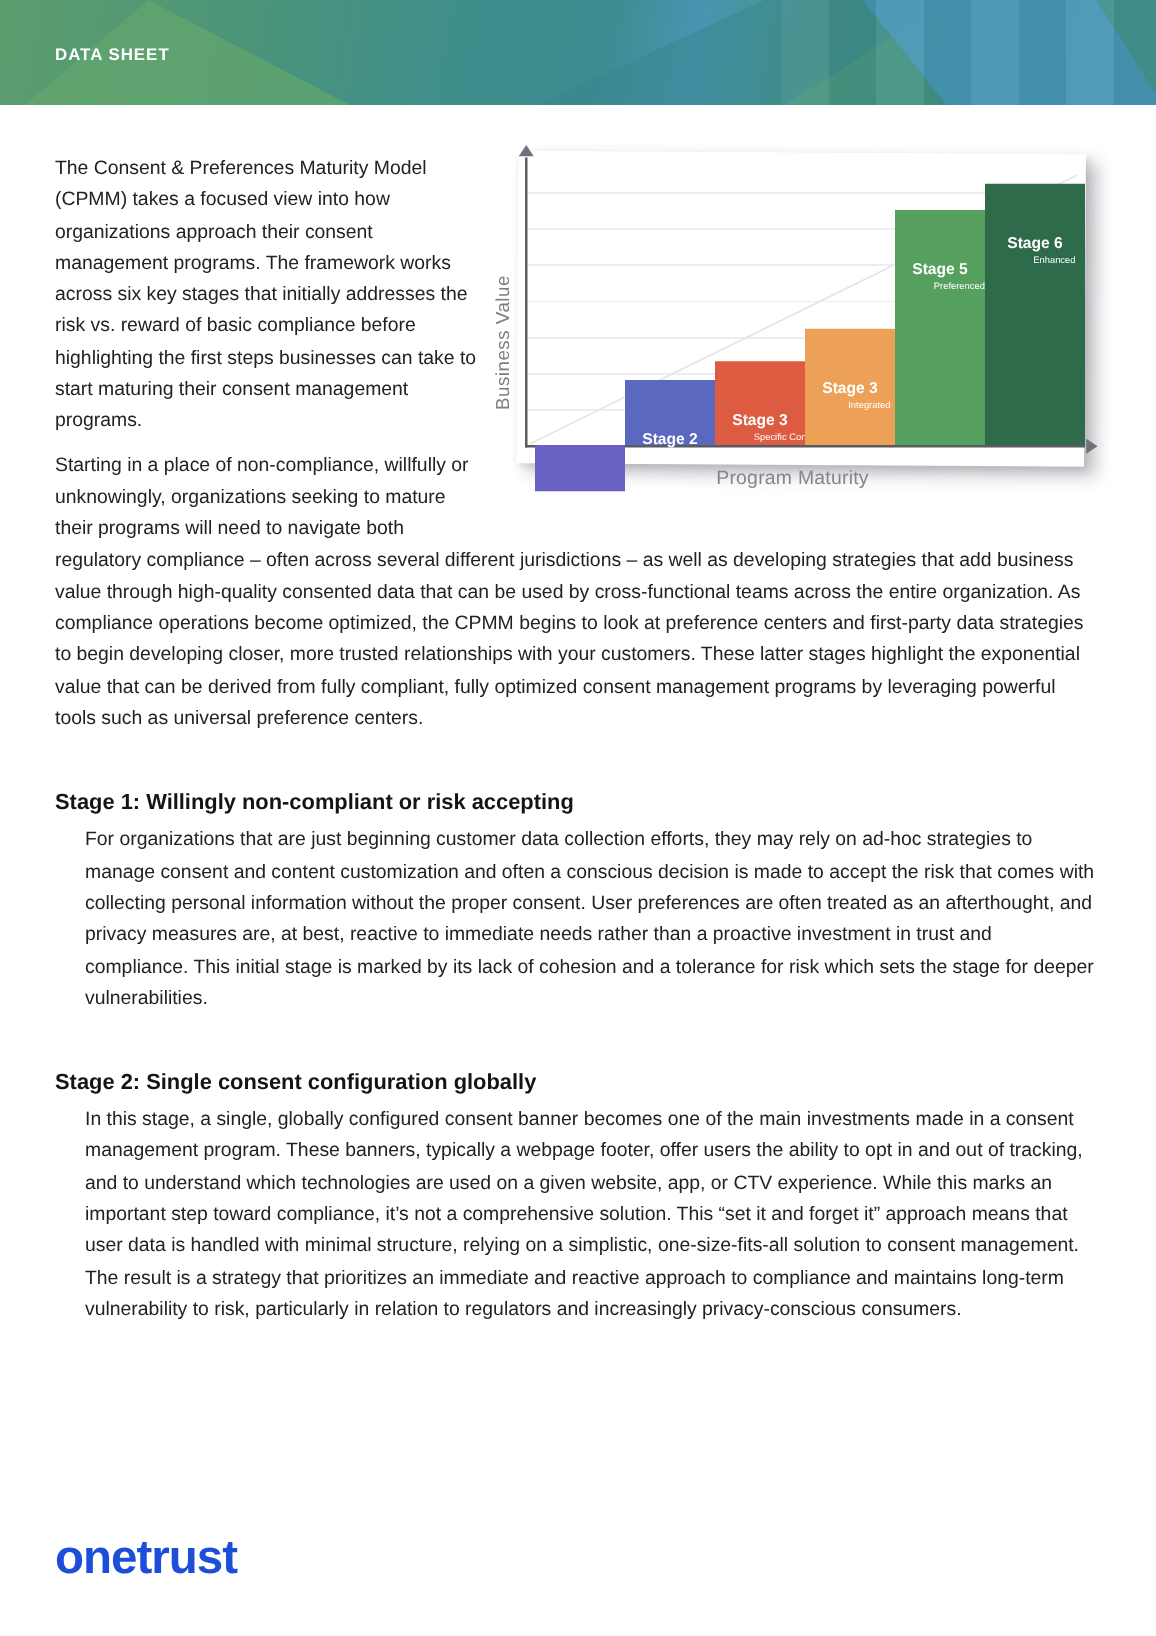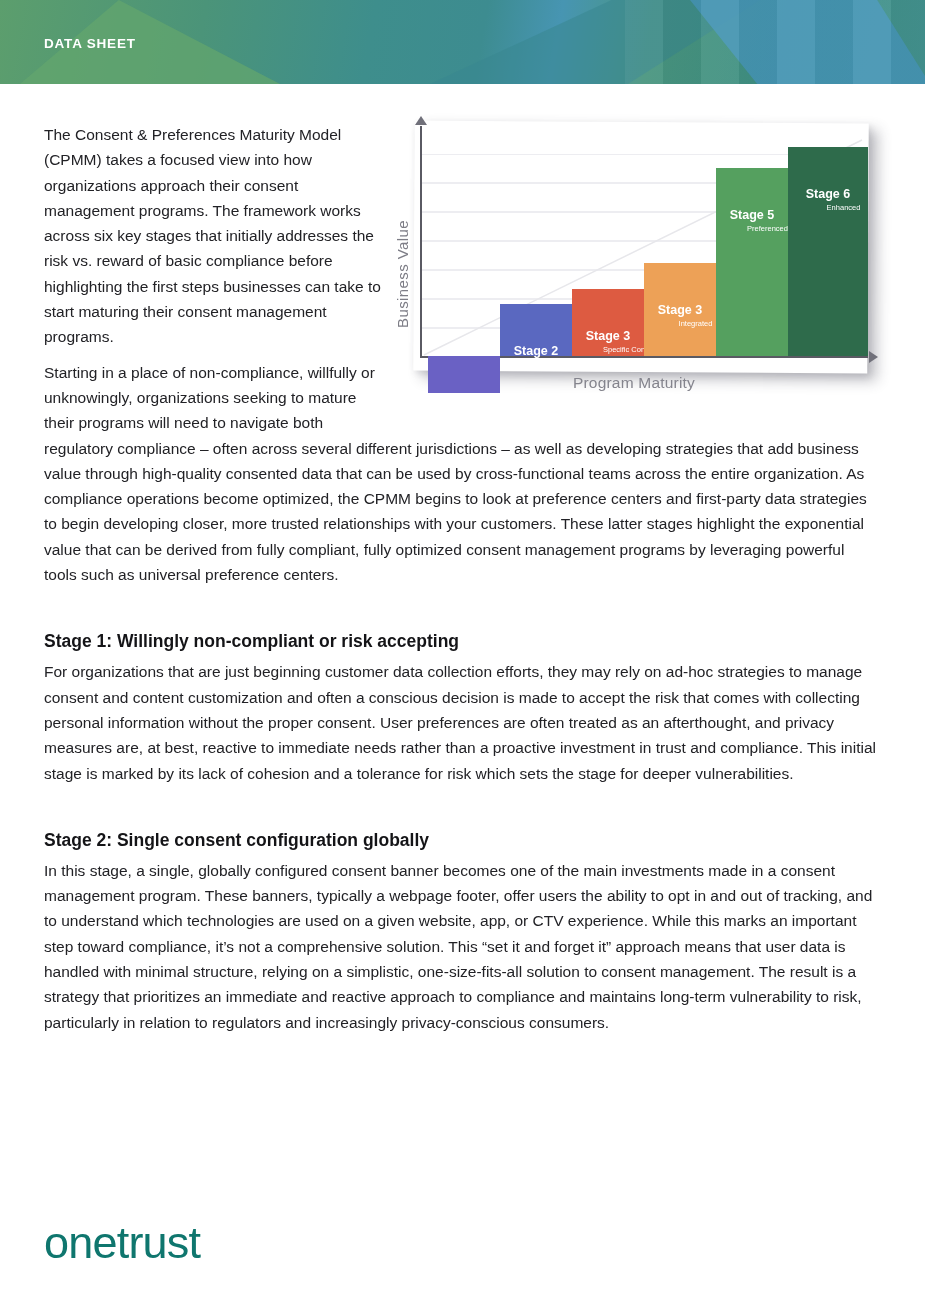--- a/index.html
+++ b/index.html
@@ -27,7 +27,7 @@
              letter-spacing:-.6px; color:#17171a; }
   .intro { margin-top:38px; font-size:15.5px; line-height:25.3px; color:#222226; }
   .intro p + p { margin-top:10px; }
-  .body-text { font-size:15.5px; line-height:25.3px; color:#222226; }
+  .body-text { font-size:15.5px; line-height:25.3px; color:#222226;margin-left:24px; }
 
   
   .chart-float { float:right; width:488px; height:306px; margin-left:8px; margin-bottom:2px; position:relative; }

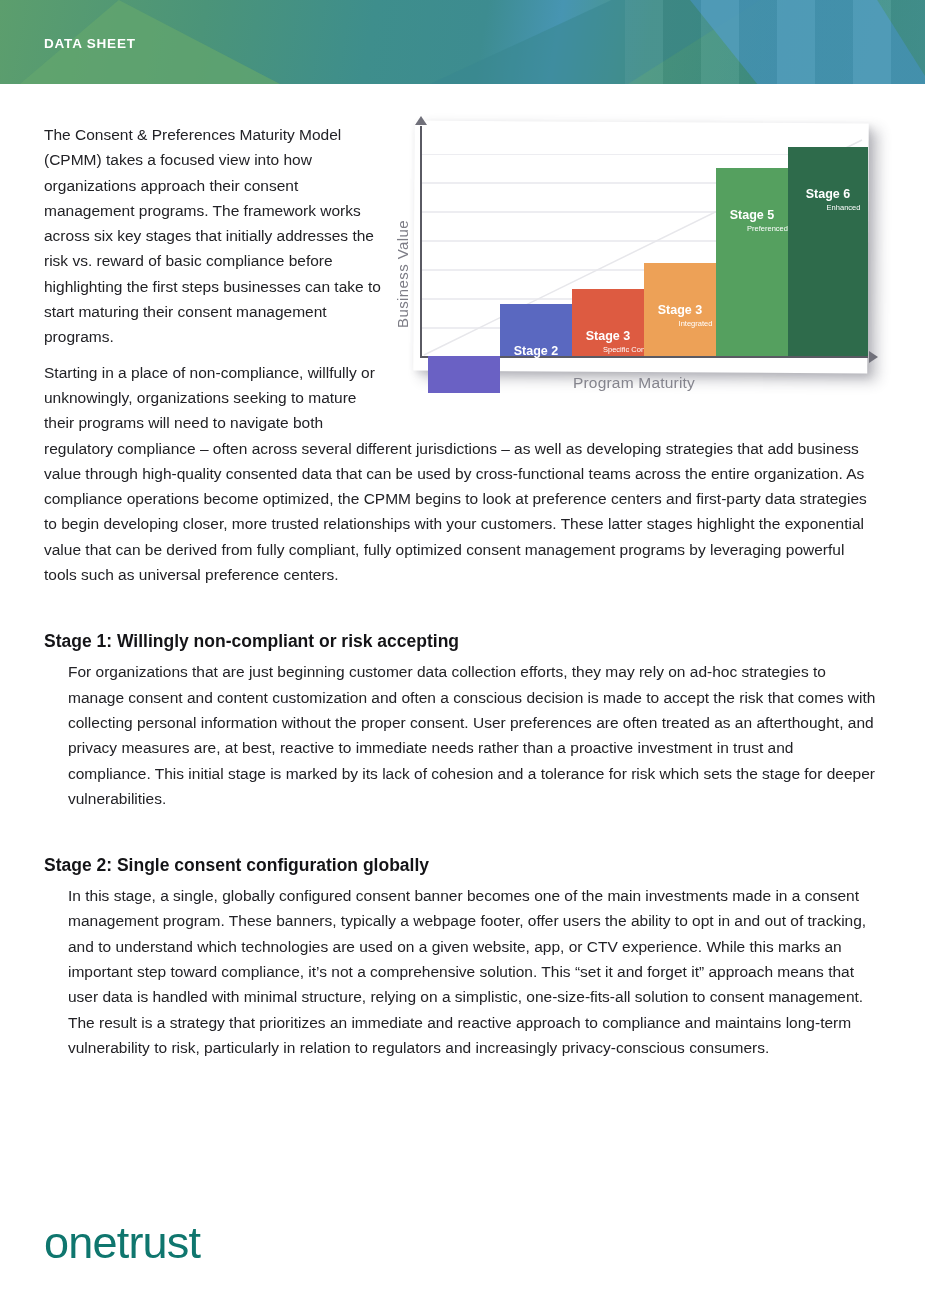--- a/index.html
+++ b/index.html
@@ -60,7 +60,7 @@
 
   
   .footer { position:absolute; left:44px; bottom:44px; }
-  .logo { color:#0f766e; font-size:45px; font-weight:400; letter-spacing:-.8px; line-height:1; }
+  .logo { color:#1d4ed8; font-size:38px; font-weight:700; letter-spacing:-.8px; line-height:1; }
 
   .clearfix::after { content:""; display:block; clear:both; }
 </style>

